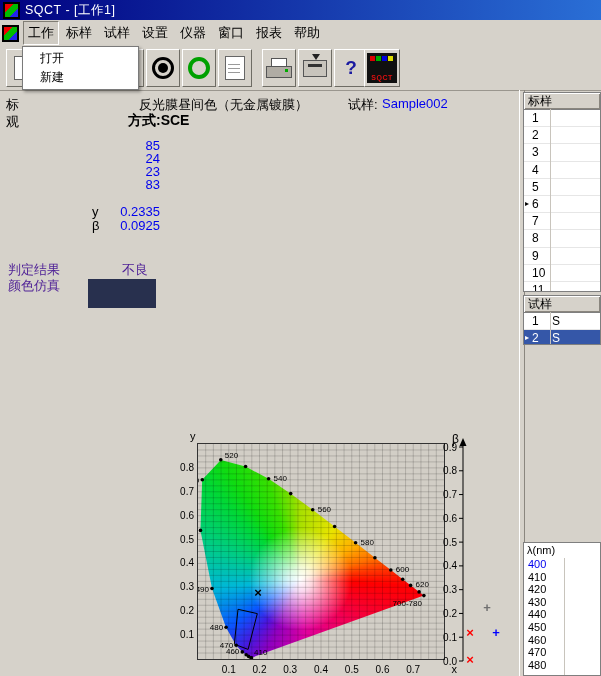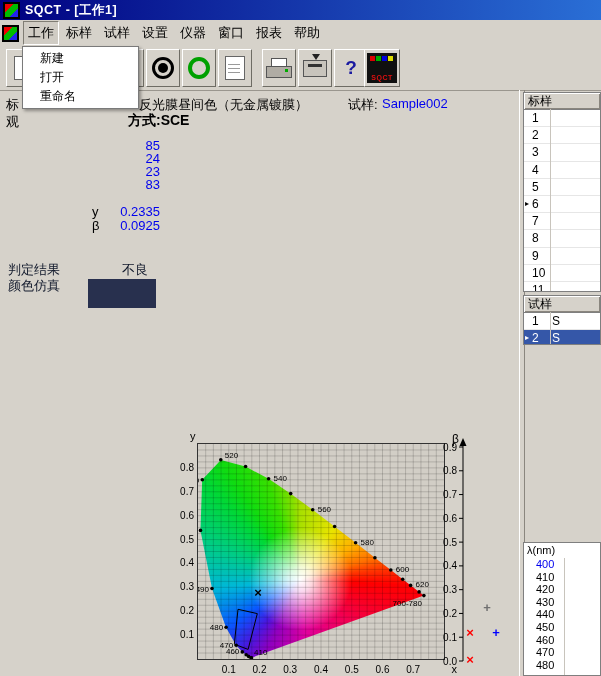--- a/index.html
+++ b/index.html
@@ -9,7 +9,7 @@
   
   #titlebar{position:absolute;left:0;top:0;width:601px;height:20px;
     background:linear-gradient(90deg,#000080,#2a6fd6);display:flex;align-items:center;padding-left:3px;box-sizing:border-box}
-  #titlebar .title{color:#fff;font-size:12.5px;font-weight:bold;margin-left:5px;letter-spacing:.5px}
+  #titlebar .title{color:#fff;font-size:12.5px;font-weight:normal;margin-left:5px;letter-spacing:.5px}
   .mini-logo{width:13px;height:13px;border:2px solid #000;background:linear-gradient(135deg,#e00 0 33%,#0b0 33% 66%,#22e 66%);display:inline-block}
   
   #menubar{position:absolute;left:0;top:20px;width:601px;height:26px;background:#d6d2ca;

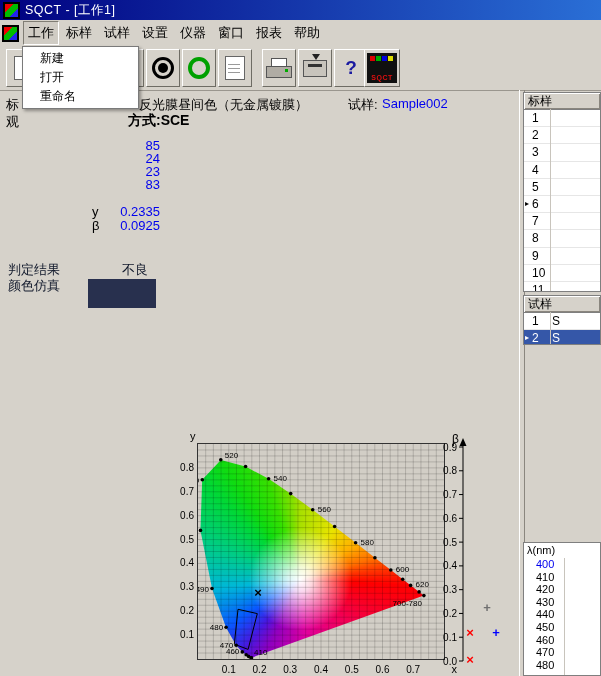--- a/index.html
+++ b/index.html
@@ -203,10 +203,10 @@
 
 <div id="dropdown">
     <div class="ditem">
+      <span>打开</span>
+    </div>
+    <div class="ditem">
       <span>新建</span>
-    </div>
-    <div class="ditem">
-      <span>打开</span>
     </div>
     <div class="ditem">
       <span>重命名</span>

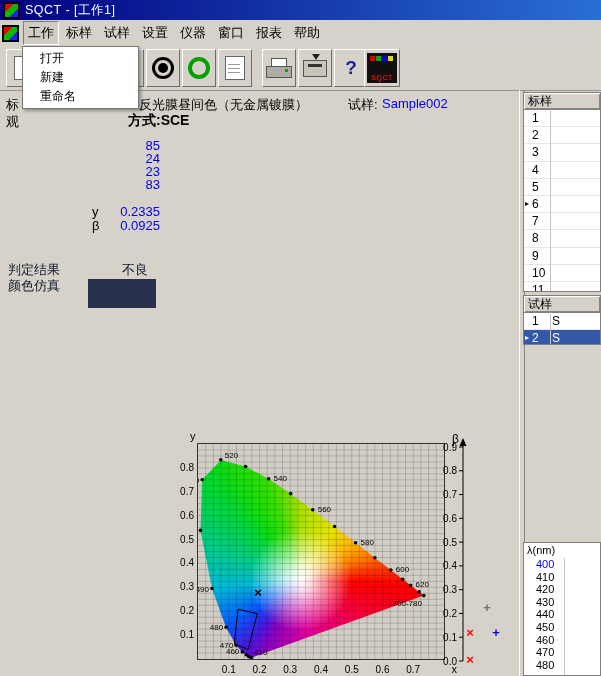--- a/index.html
+++ b/index.html
@@ -207,9 +207,6 @@
     </div>
     <div class="ditem">
       <span>新建</span>
-    </div>
-    <div class="ditem">
-      <span>重命名</span>
     </div>
   </div>
 

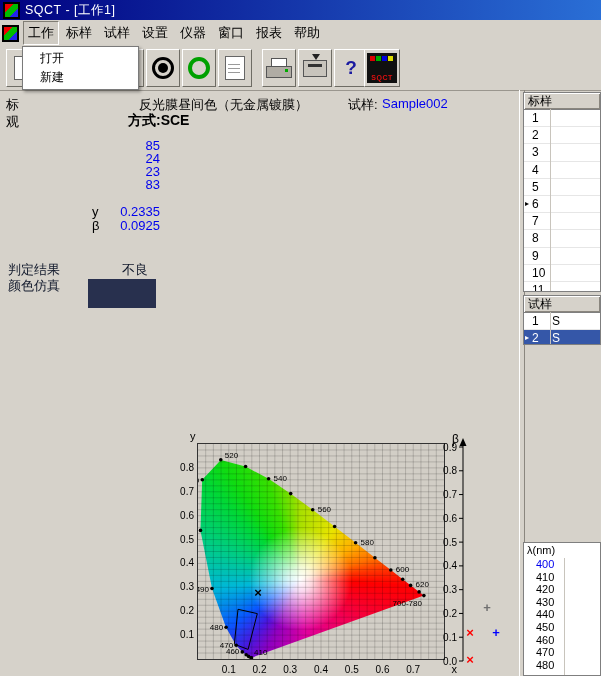--- a/index.html
+++ b/index.html
@@ -53,7 +53,7 @@
   
   .t13{font-size:13px}
   .blue{color:#0000ee}
-  .mag{color:#0f172a}
+  .mag{color:#4c1d95}
   .val{position:absolute;left:100px;width:60px;text-align:right;color:#0000ee;font-size:13px}
   #mode-line{font-size:14px;font-weight:bold}
   #swatch{position:absolute;left:88px;top:279px;width:68px;height:29px}

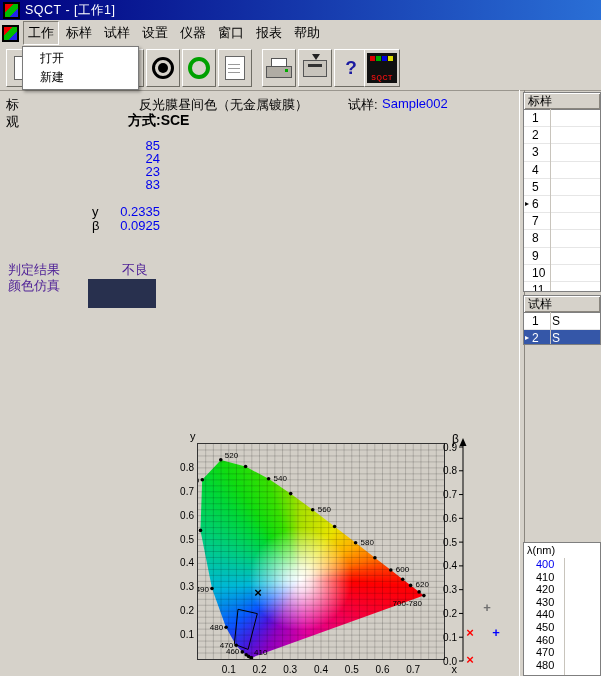--- a/index.html
+++ b/index.html
@@ -101,7 +101,7 @@
   #samples{top:295px;height:50px}
   #wavelength{top:542px;height:134px}
   #wavelength .whead{height:15px;line-height:15px;font-size:11px;padding-left:3px}
-  .wrow{height:12.6px;line-height:12.6px;font-size:11px;padding-left:12px}
+  .wrow{height:12.6px;line-height:12.6px;font-size:11px;padding-left:4px}
   .wrow.blue{color:#0000ee}
 </style>
 </head>

